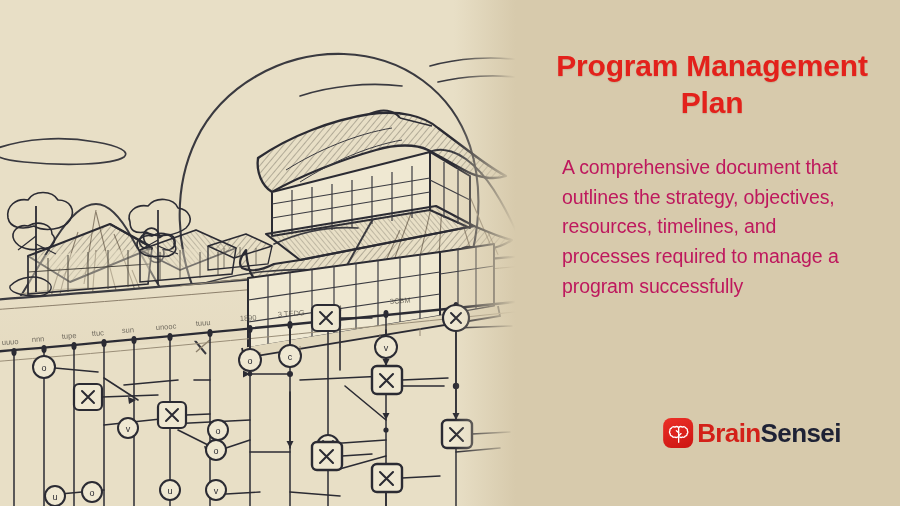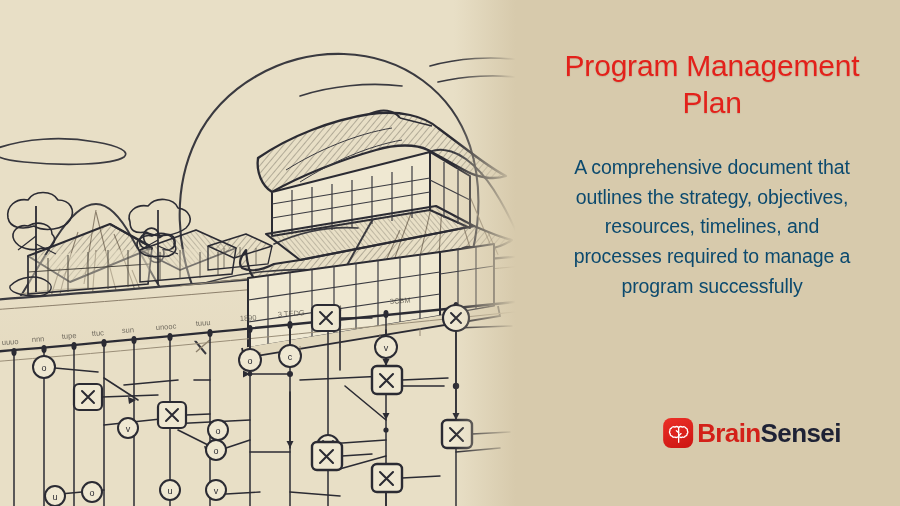--- a/index.html
+++ b/index.html
@@ -62,7 +62,7 @@
     text-align: center;
     font-size: 30px;
     line-height: 1.22;
-    font-weight: normal;
+    font-weight: bold;
     color: #E3211B;
     letter-spacing: -0.2px;
     text-shadow: 0 1px 1px rgba(120,60,40,0.16);

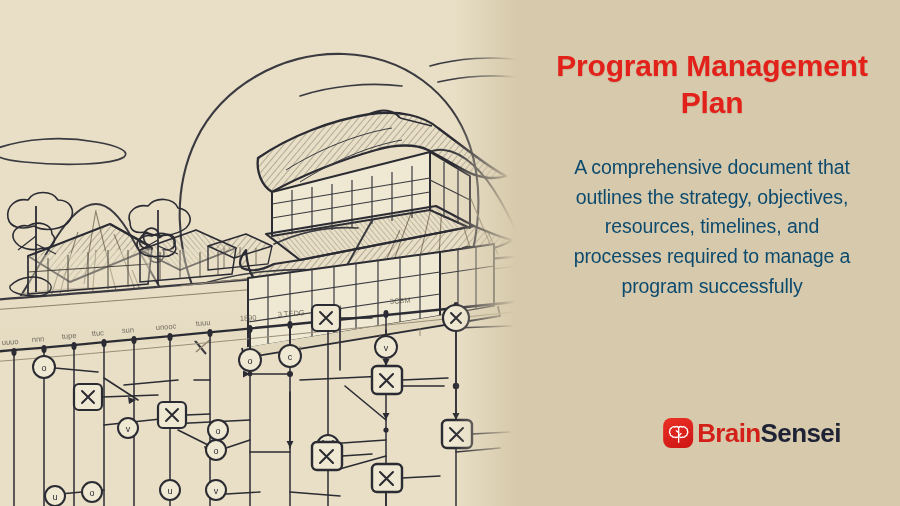--- a/index.html
+++ b/index.html
@@ -70,10 +70,9 @@
   #subtitle {
     margin-top: 32px;
     width: 300px;
-    text-align: center;
     font-size: 19.5px;
     line-height: 1.52;
-    color: #0c4a6e;
+    color: #be185d;
     letter-spacing: -0.1px;
   }
   #logo {

